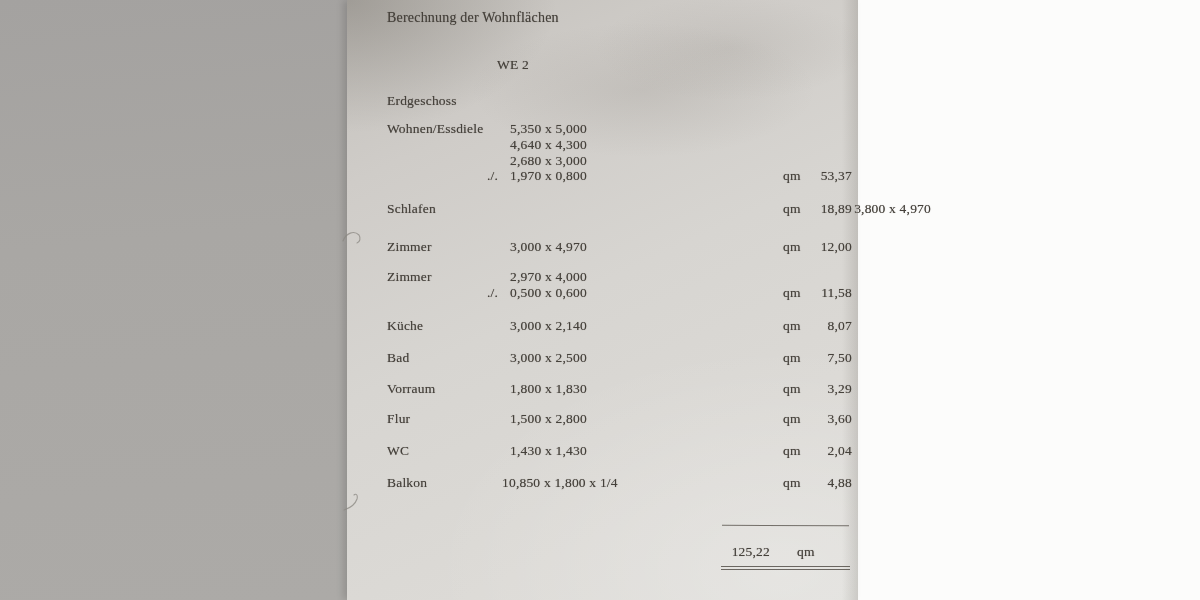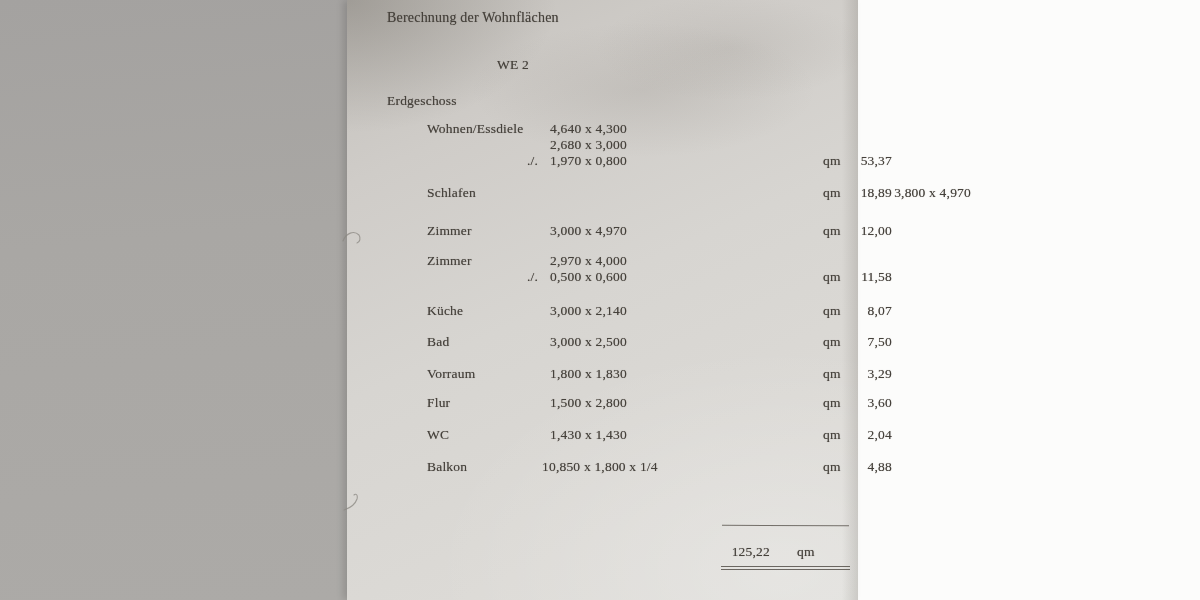--- a/index.html
+++ b/index.html
@@ -50,7 +50,7 @@
   .floor{position:absolute;left:40px;top:0;margin-top:36px;}
   .we{position:absolute;left:150px;top:0;}
 
-  .rows{position:absolute;left:12px;top:121px;width:584px;padding-left:28px;}
+  .rows{position:absolute;left:0;top:121px;width:584px;}
   .row{position:relative;min-height:15.8px;}
   .row:nth-child(1){margin-bottom:17px;}
   .row:nth-child(2){margin-bottom:22px;text-align:right;}

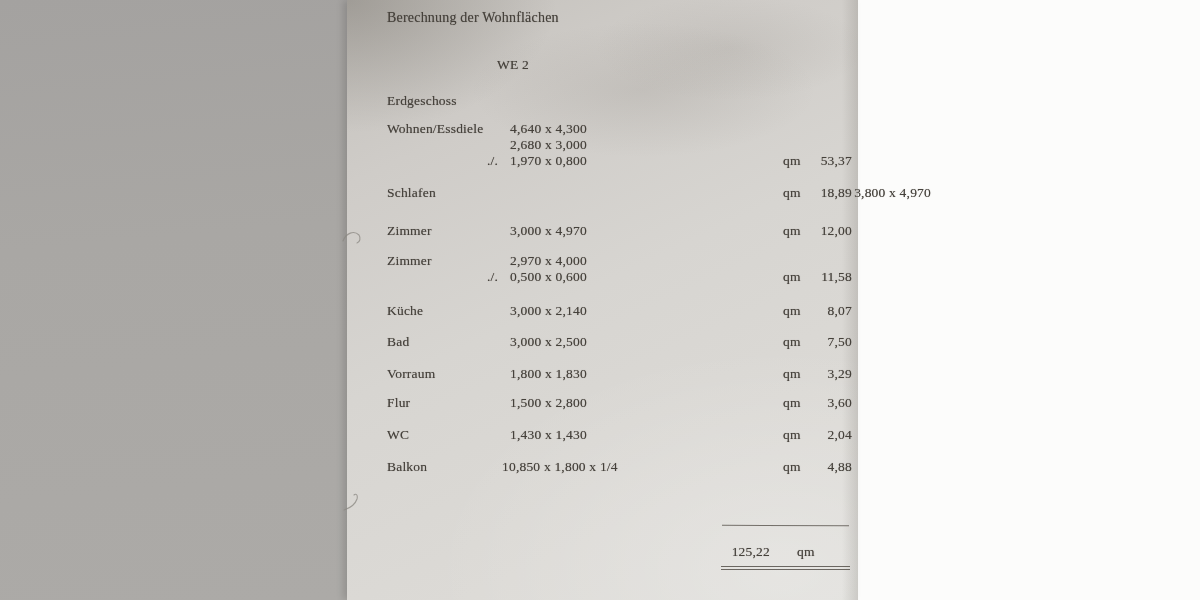--- a/index.html
+++ b/index.html
@@ -112,6 +112,7 @@
   <div class="row">
     <span class="room txt">Wohnen/Essdiele</span>
     <div class="dims">
+            <div class="dim-line txt">5,350 x 5,000</div>
             <div class="dim-line txt">4,640 x 4,300</div>
             <div class="dim-line txt">2,680 x 3,000</div>
             <div class="dim-line txt"><span class="deduct txt">./.</span>1,970 x 0,800</div>

